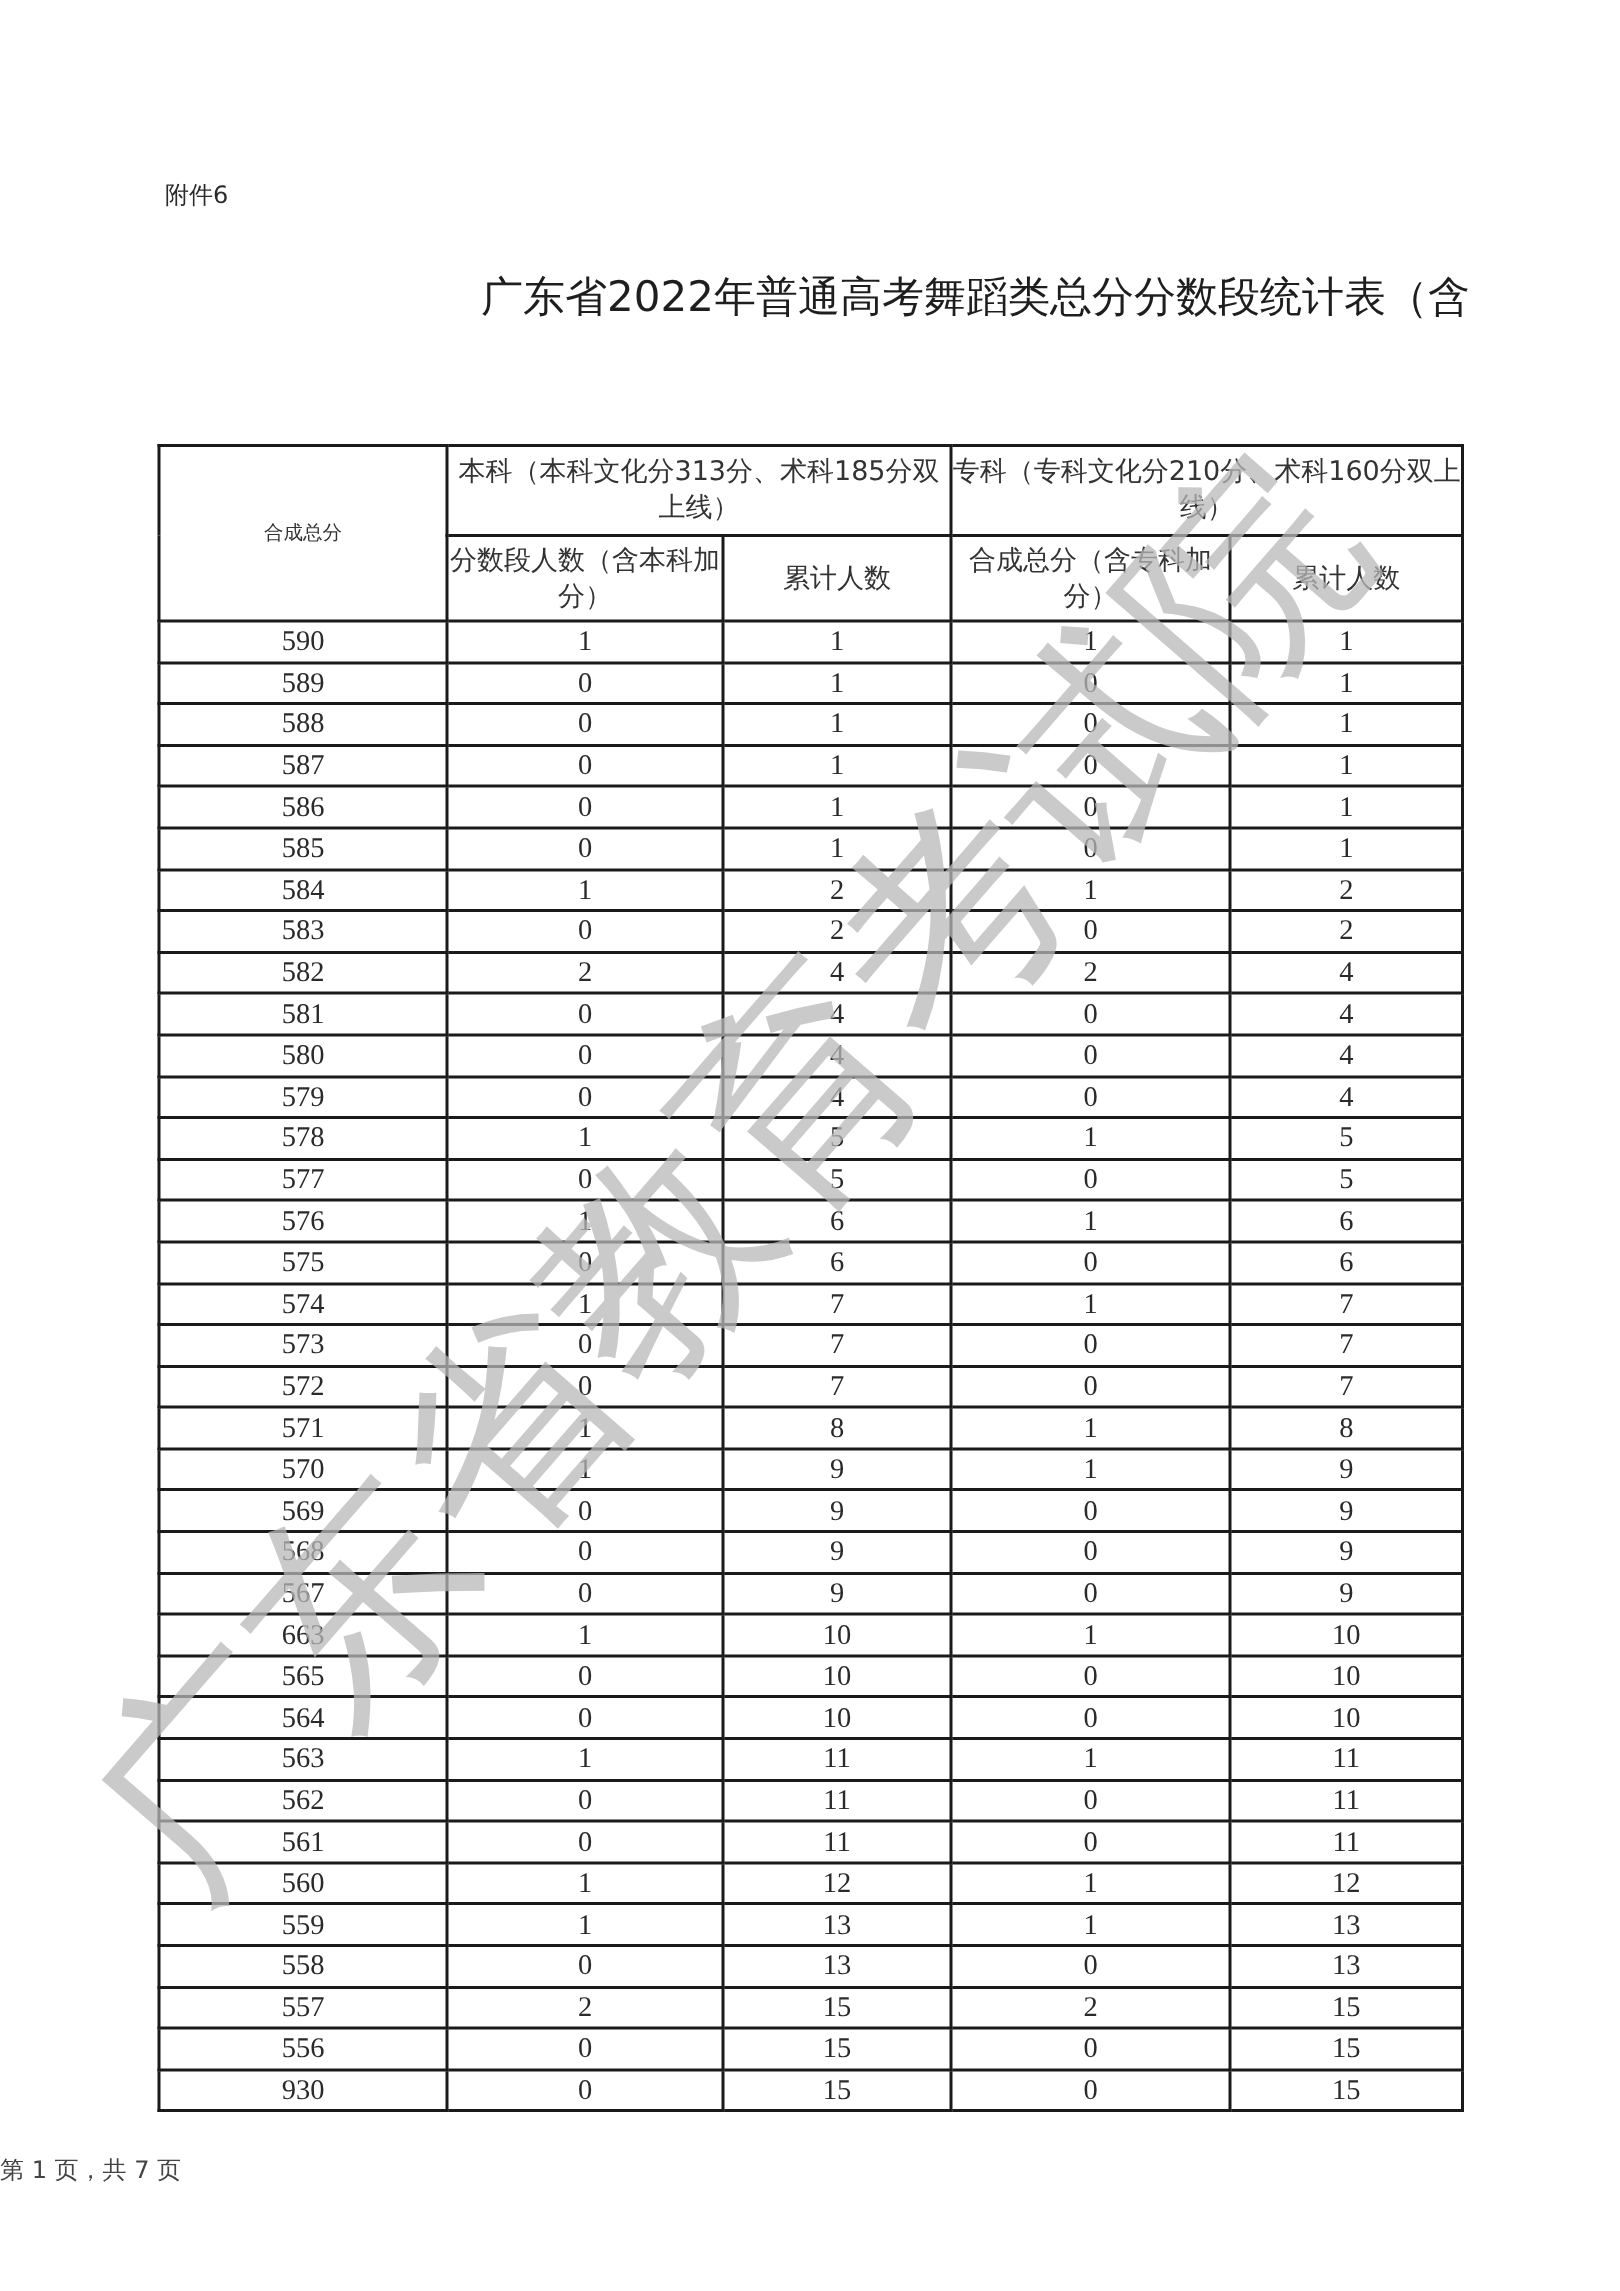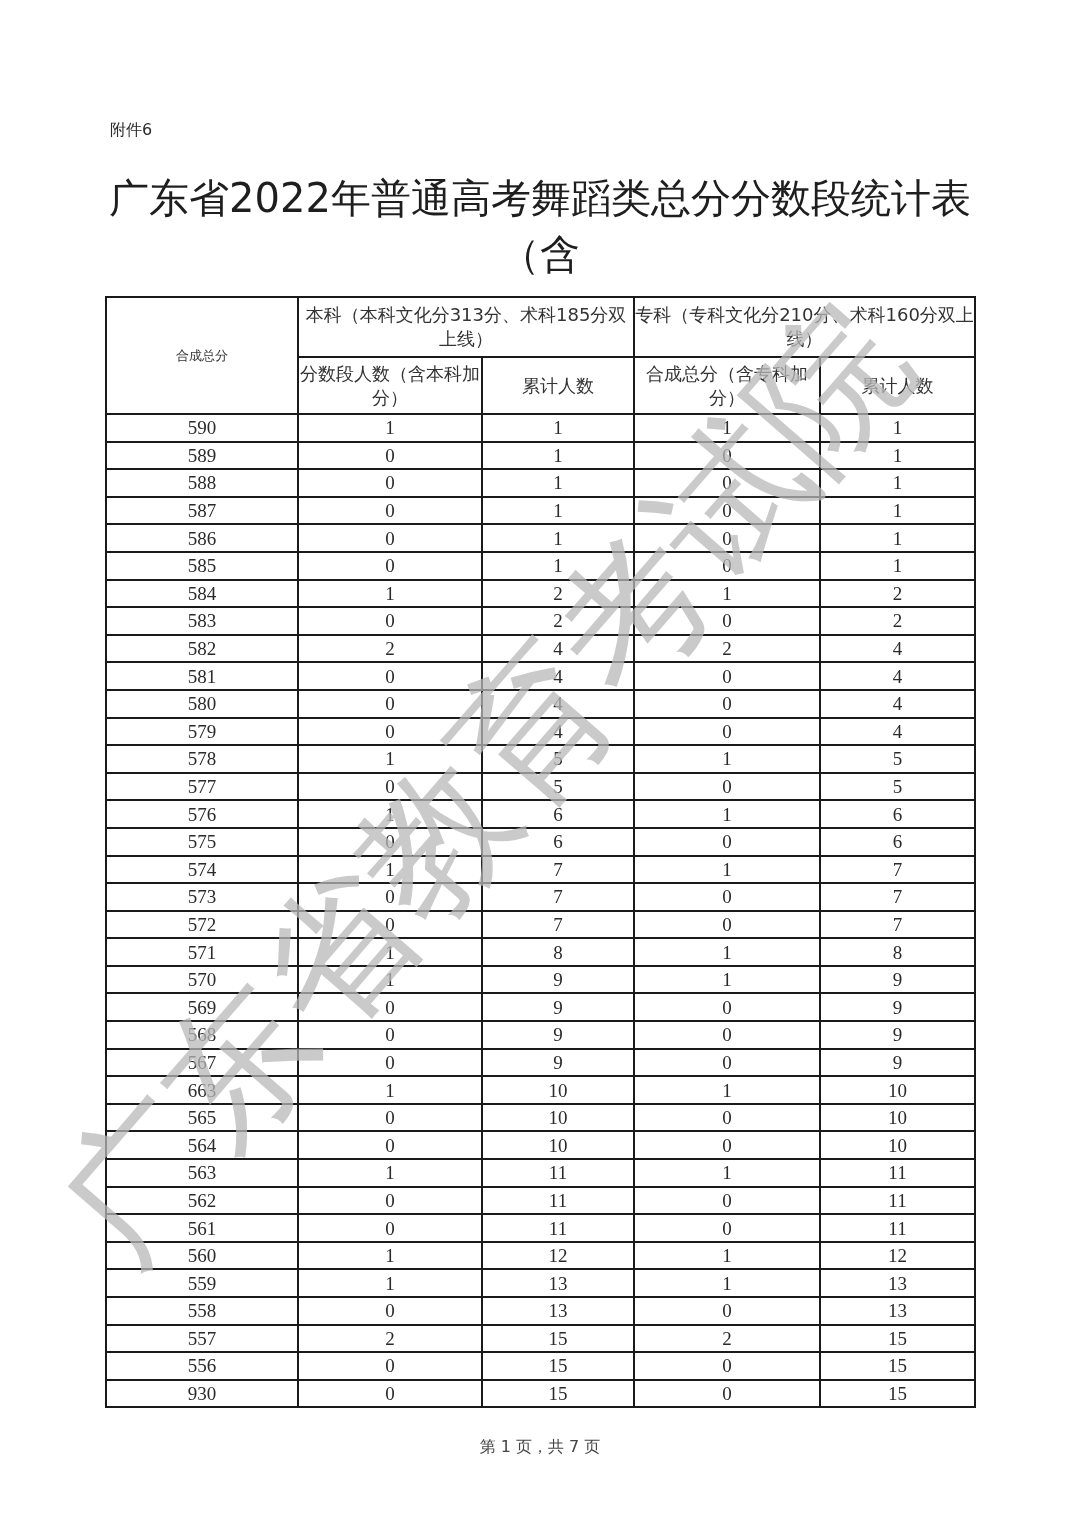--- a/index.html
+++ b/index.html
@@ -6,8 +6,8 @@
   body { width: 1080px; height: 1527px; position: relative; overflow: hidden;
          font-family: "DejaVu Sans", "Liberation Sans", sans-serif; color: #222; }
   .attach { position: absolute; left: 110px; top: 120px; font-size: 16px; color: #2a2a2a; }
-  .title { position: absolute; left: 100px; width: 880px; text-align: center;
-           font-size: 40px; color: #1e1e1e; letter-spacing: 0px; line-height: 56px; top: 170px; }
+  .title { position: absolute; left: 100px; width: 880px; text-align: right;
+           font-size: 28px; color: #1e1e1e; letter-spacing: 0px; line-height: 56px; top: 170px; }
   table { position: absolute; left: 105px; top: 296px; border-collapse: collapse;
           table-layout: fixed; width: 869px; }
   td, th { border: 2px solid #1a1a1a; text-align: center; padding: 0;

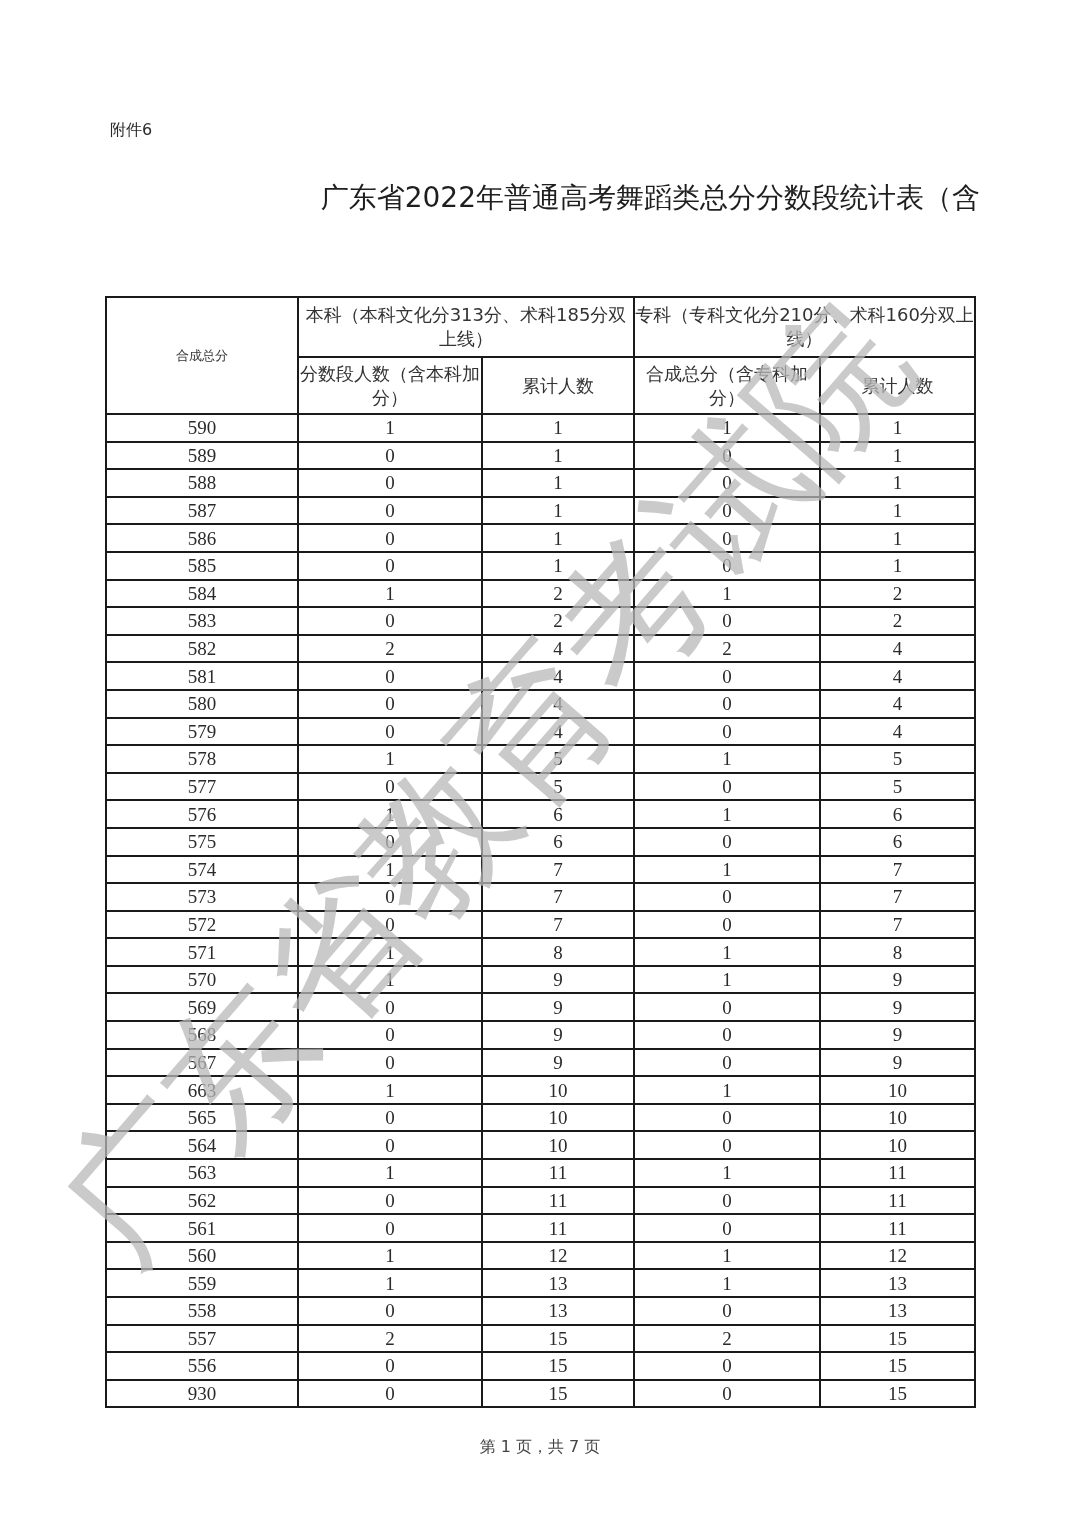--- a/index.html
+++ b/index.html
@@ -18,7 +18,7 @@
   th.left-h { font-size: 13px; }
   td { height: 25.6px; font-size: 19px; line-height: 25px; }
   .watermark { position: absolute; left: 0; top: 0; width: 1080px; height: 1527px; pointer-events: none; }
-  .footer { position: absolute; top: 1437px; left: 0; width: 1080px; text-align: center;
+  .footer { position: absolute; top: 1437px; left: 0; width: 1080px; 
             font-size: 16px; color: #444; }
 </style>
 </head>

